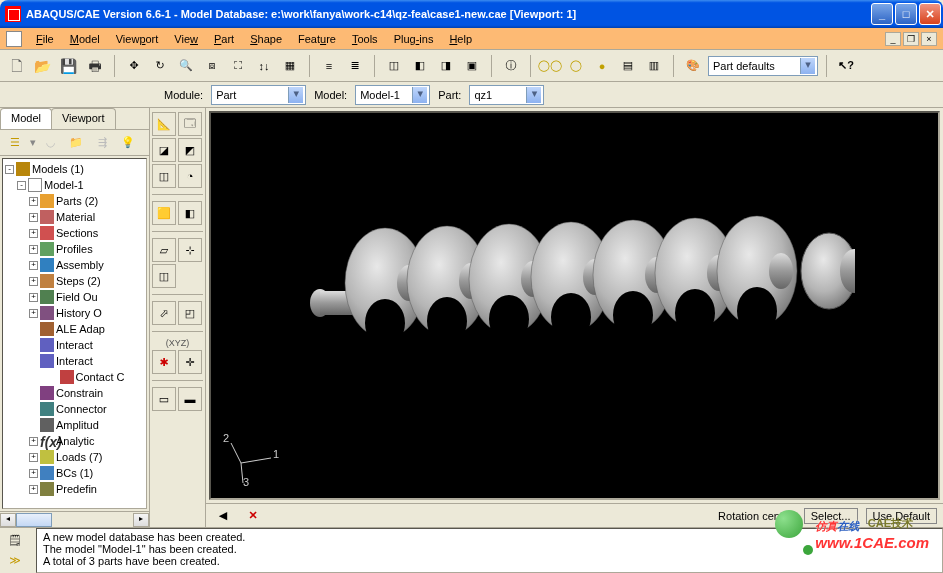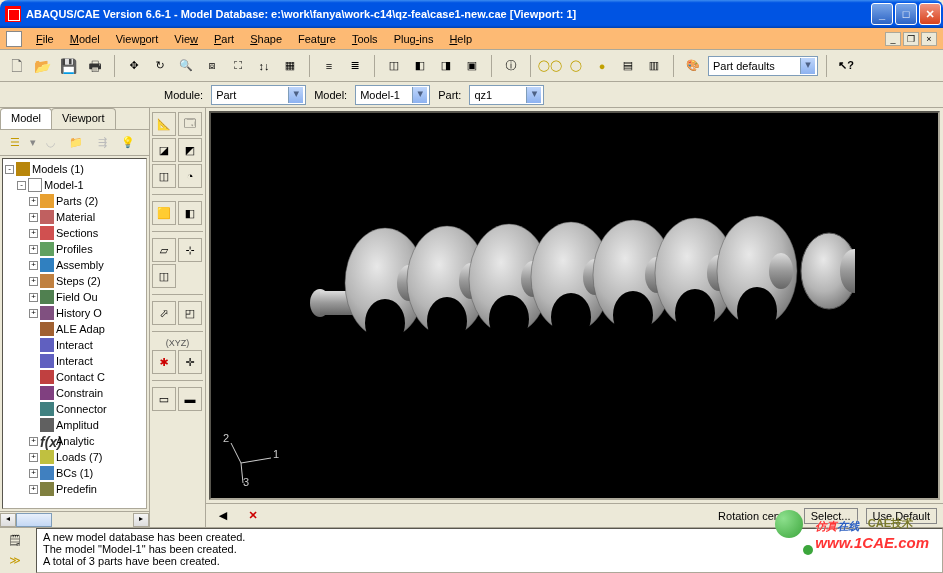--- a/index.html
+++ b/index.html
@@ -293,7 +293,7 @@
             <span class="tree-icon i-int"></span>
             <span>Interact</span>
           </div>
-          <div class="tree-node" style="padding-left: 24px;">
+          <div class="tree-node" style="padding-left: 24px; justify-content: center;">
             <span style="width: 11px; display: inline-block;"></span>
             <span class="tree-icon i-cont"></span>
             <span>Contact C</span>

